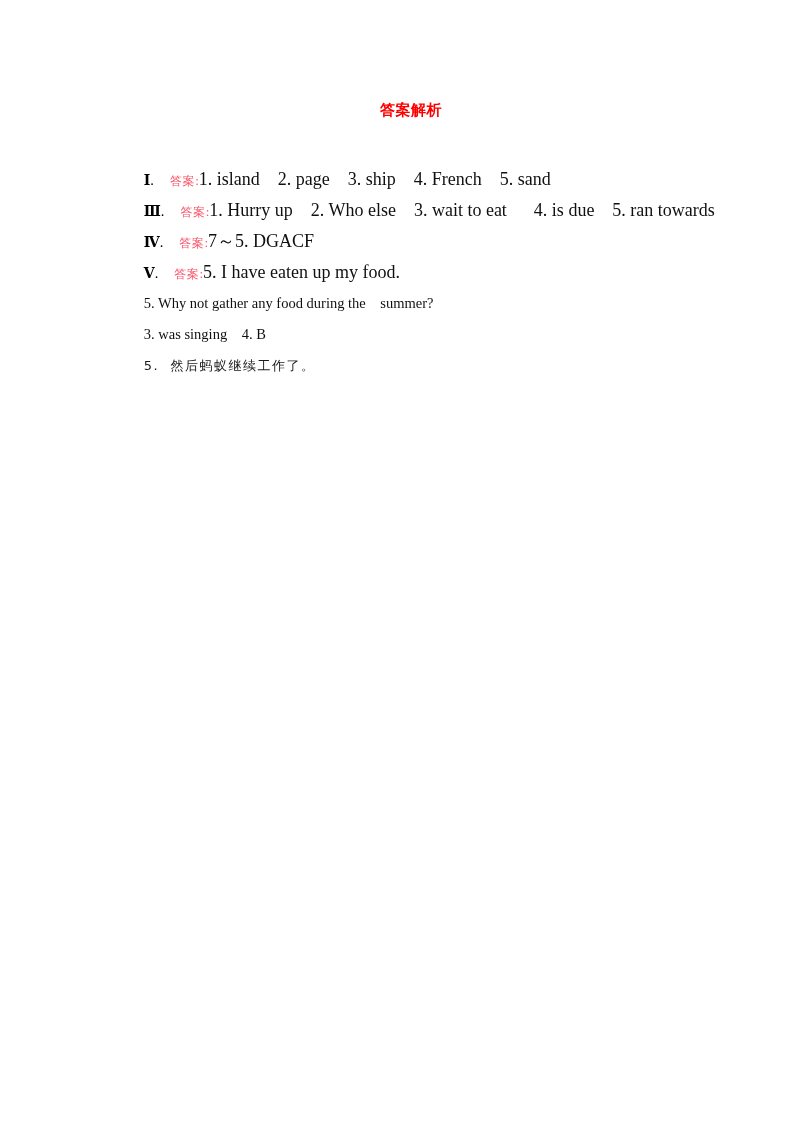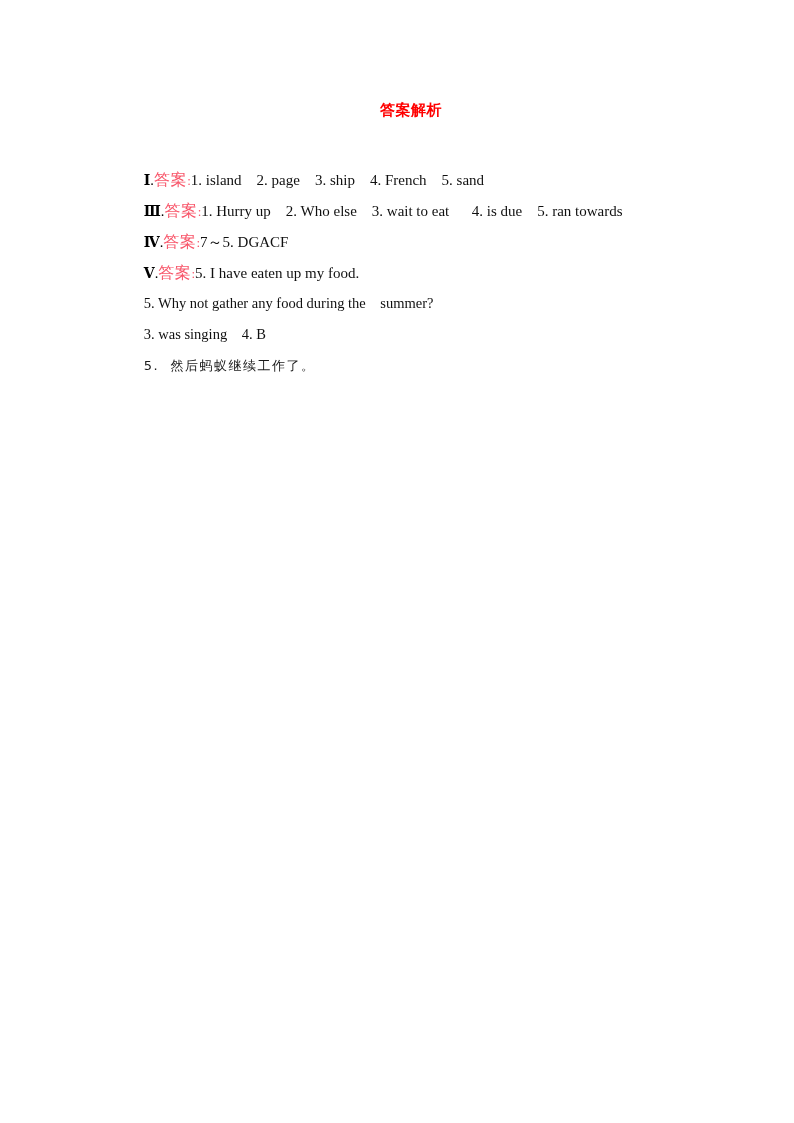--- a/index.html
+++ b/index.html
@@ -74,9 +74,10 @@
 
   .sec-label {
     font-family: "DejaVu Sans", "Liberation Sans", sans-serif;
-    font-size: 16px;
+    font-size: 12px;
     color: #f8566a;
     letter-spacing: 0.6px;
+    margin-left: 16px;
   }
 
   .sec-colon {

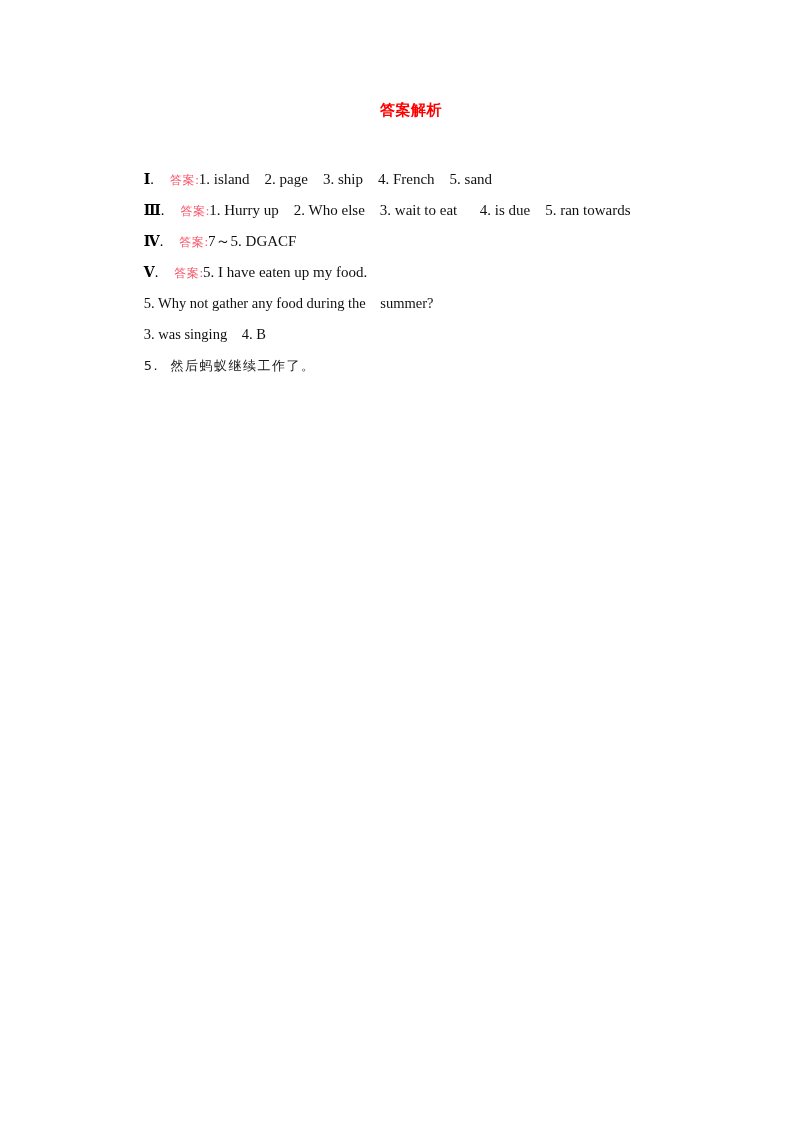--- a/index.html
+++ b/index.html
@@ -87,7 +87,7 @@
 
   .ans-text {
     font-family: "Liberation Serif", "DejaVu Serif", serif;
-    font-size: 15px;
+    font-size: 18px;
     color: #101010;
     white-space: pre;
   }

